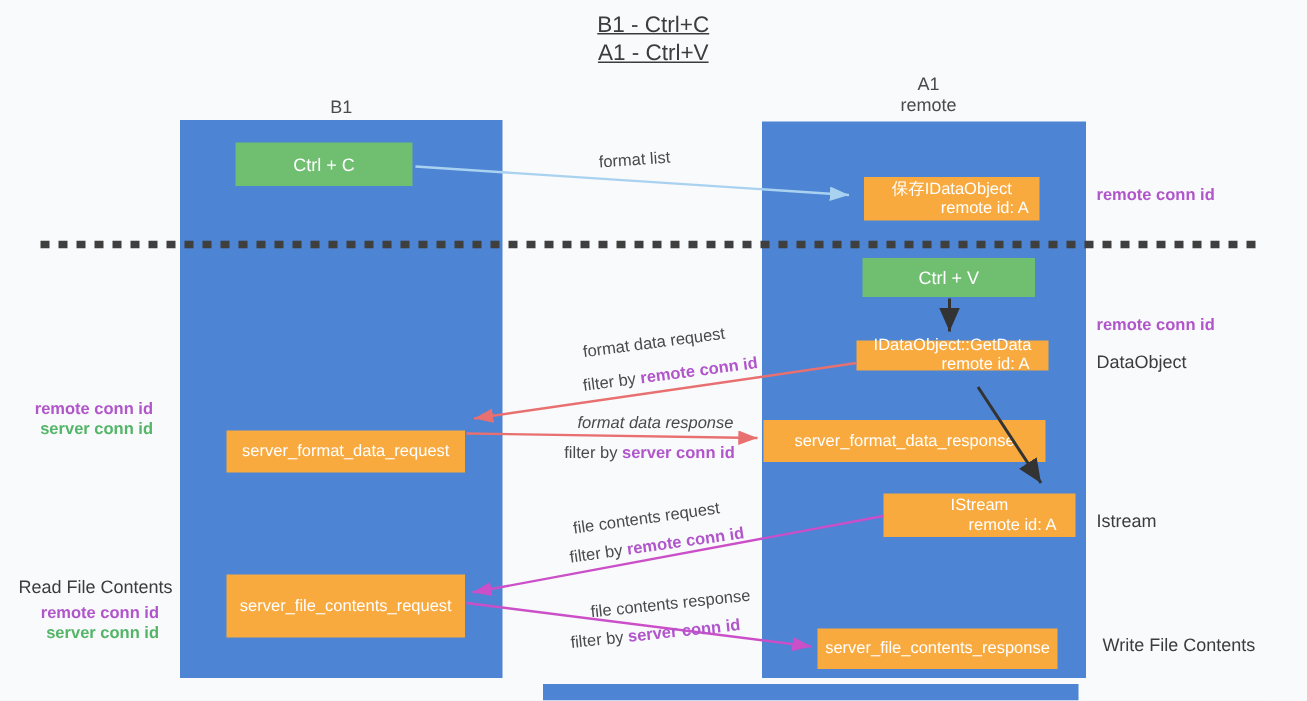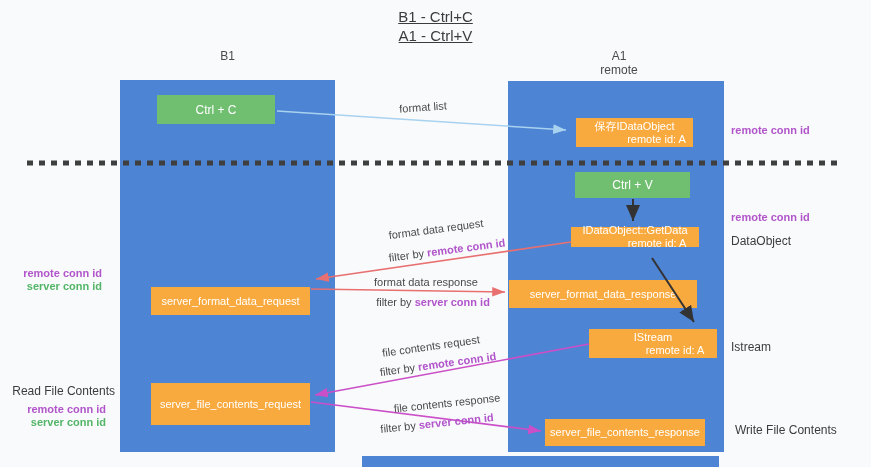--- a/index.html
+++ b/index.html
@@ -31,7 +31,7 @@
     <div>A1 - Ctrl+V</div>
   </div>
 
-  <div class="lane-header" style="left:120px;top:49px;width:215px;">
+  <div class="lane-header" style="left:120px;top:64px;width:215px;">
     <div>B1</div>
   </div>
   <div class="lane-header" style="left:511px;top:49px;width:216px;">

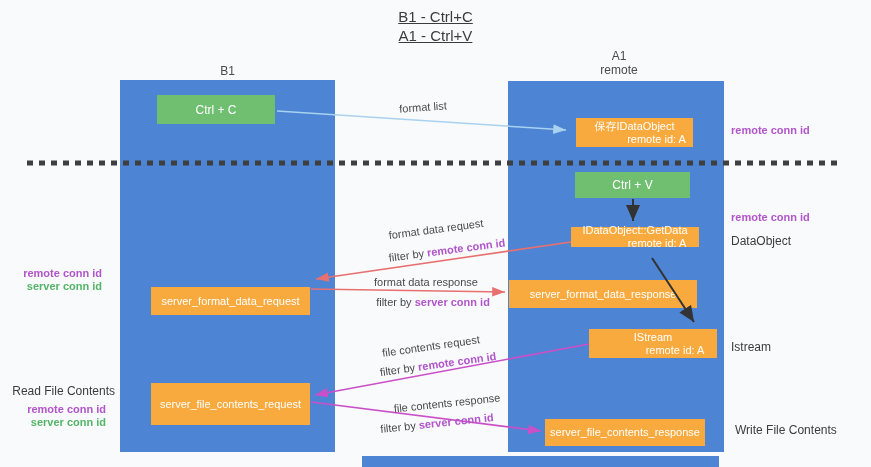--- a/index.html
+++ b/index.html
@@ -132,7 +132,7 @@
   <div class="arrow-label" style="left:436px;top:229px;transform:translate(-50%,-50%) rotate(-7.5deg);">format data request</div>
   <div class="arrow-label" style="left:447px;top:250px;transform:translate(-50%,-50%) rotate(-7.5deg);"><span>filter by </span><b class="purple">remote conn id</b></div>
 
-  <div class="arrow-label" style="left:426px;top:282px;transform:translate(-50%,-50%);">format data response</div>
+  <div class="arrow-label" style="left:437px;top:282px;transform:translate(-50%,-50%);font-style:italic;">format data response</div>
   <div class="arrow-label" style="left:433px;top:302px;transform:translate(-50%,-50%);"><span>filter by </span><b class="purple">server conn id</b></div>
 
   <div class="arrow-label" style="left:431px;top:346px;transform:translate(-50%,-50%) rotate(-8deg);">file contents request</div>

